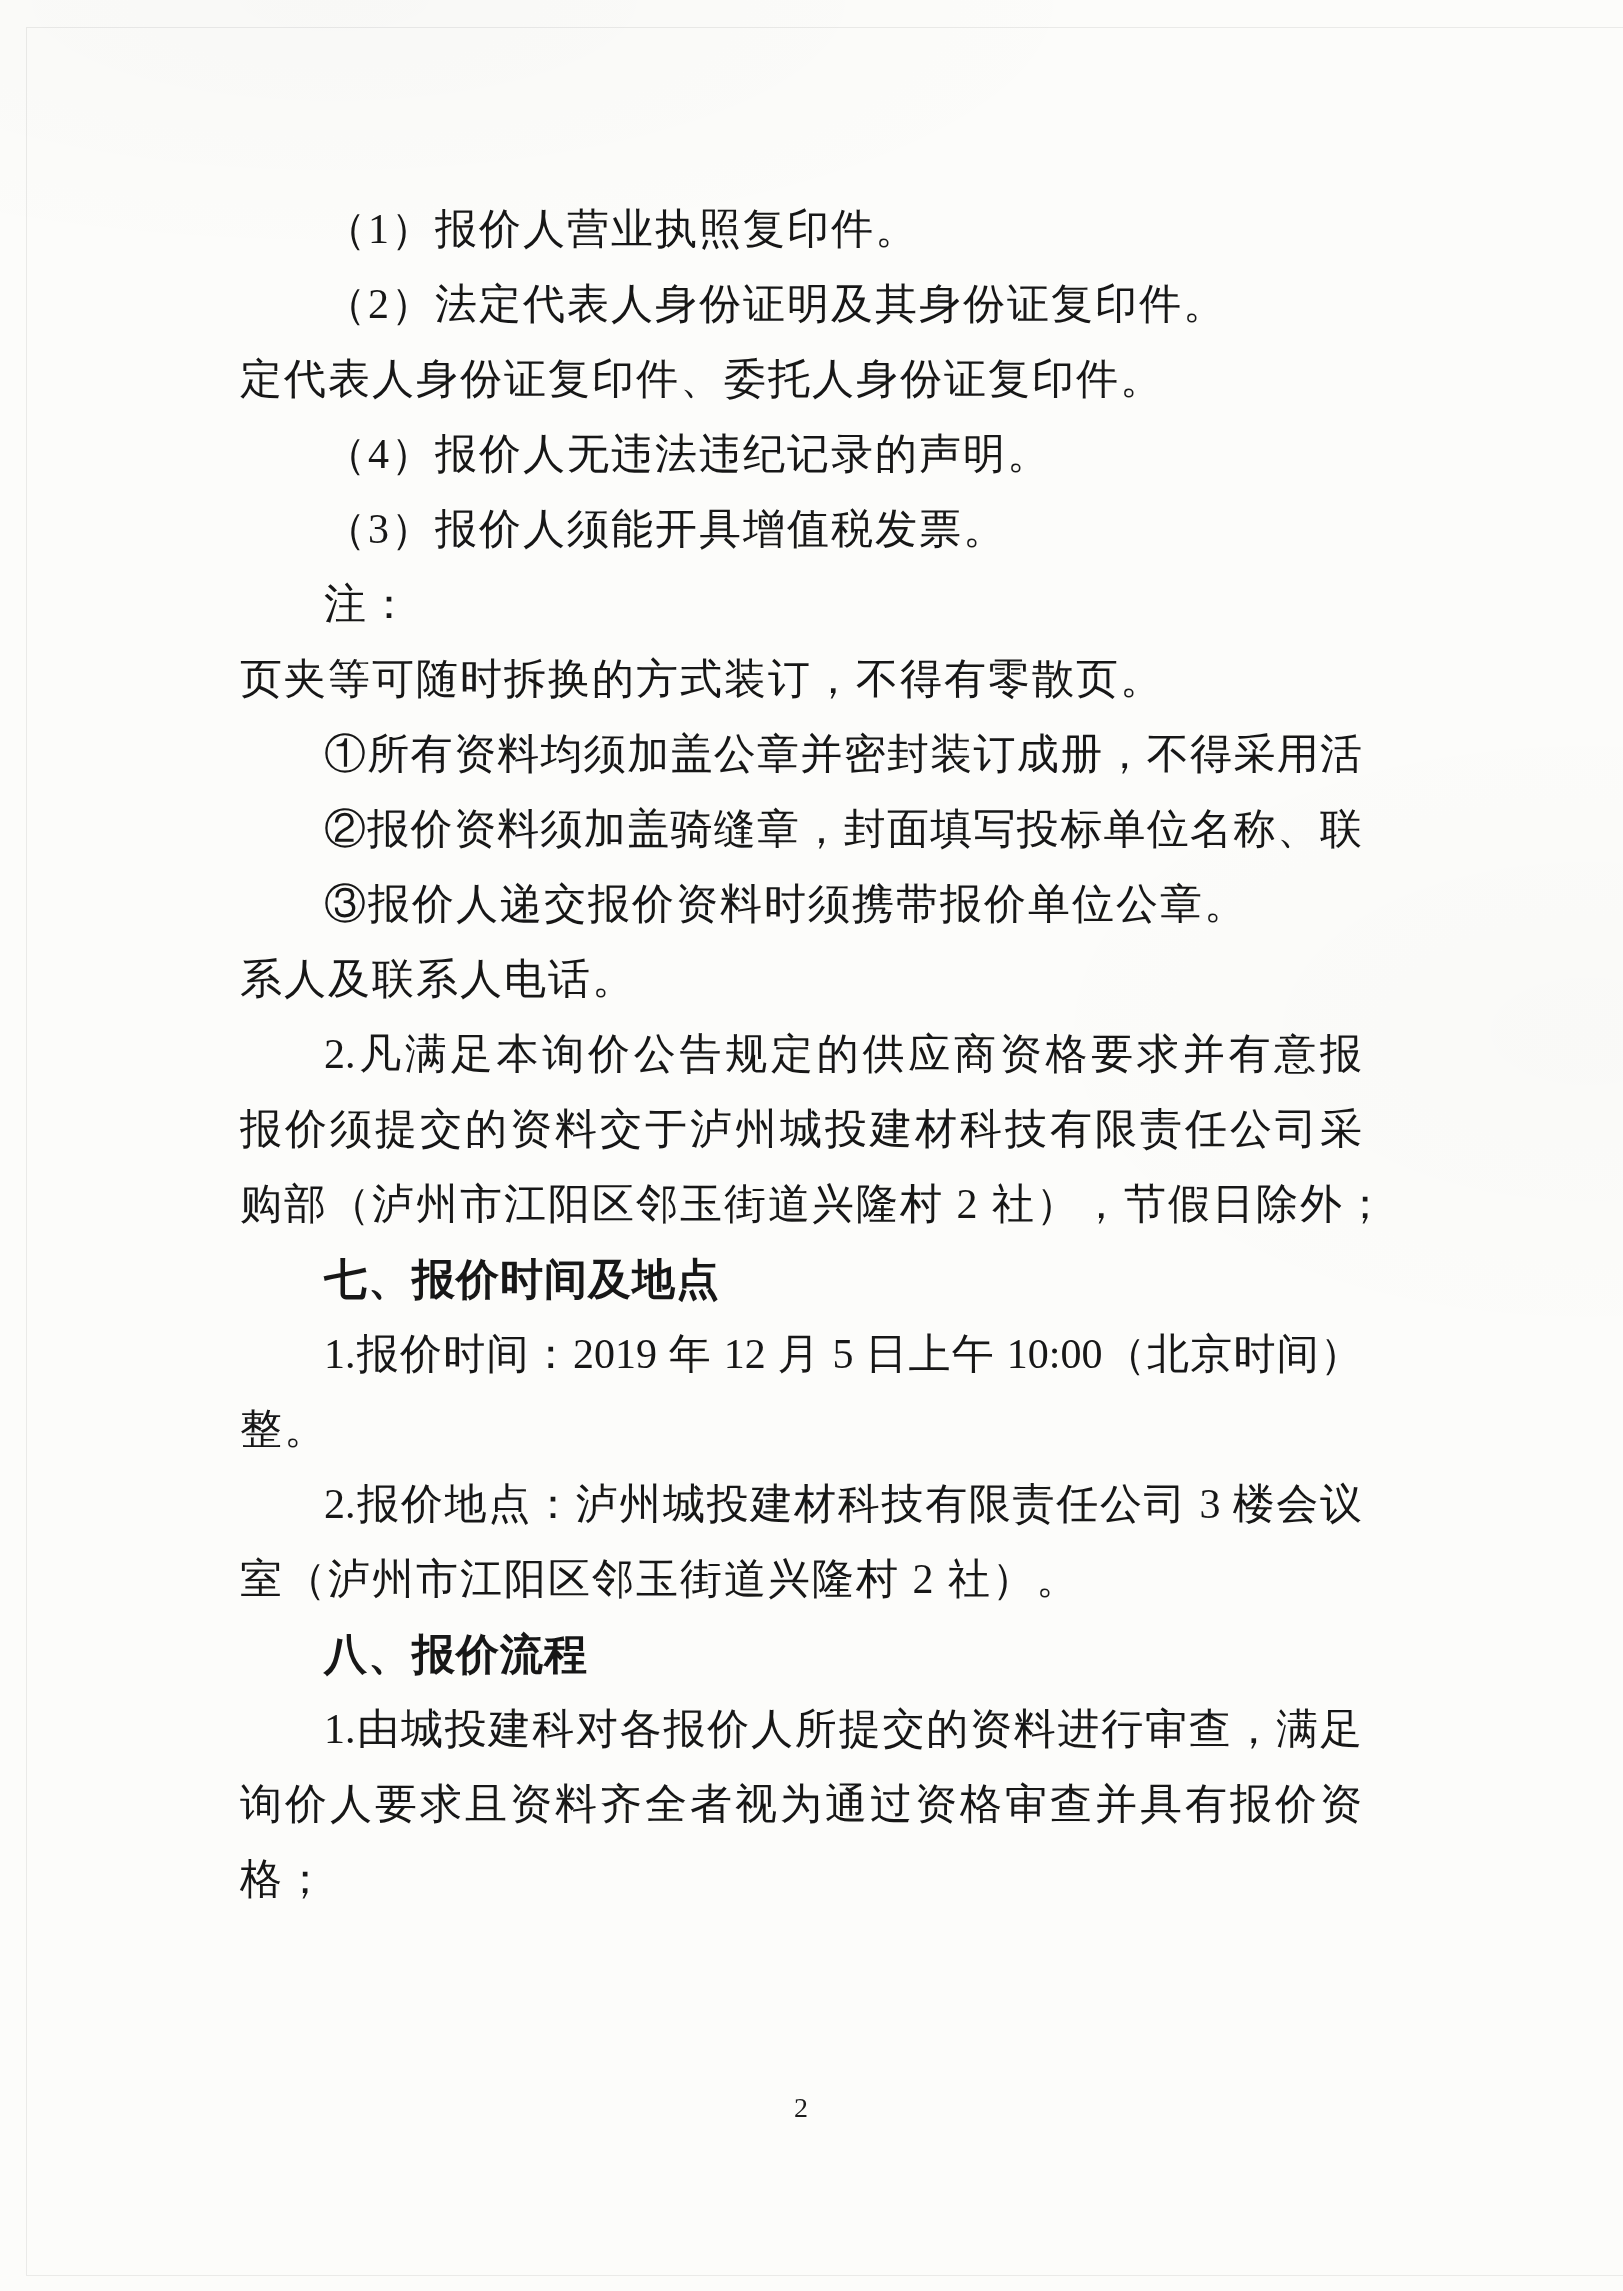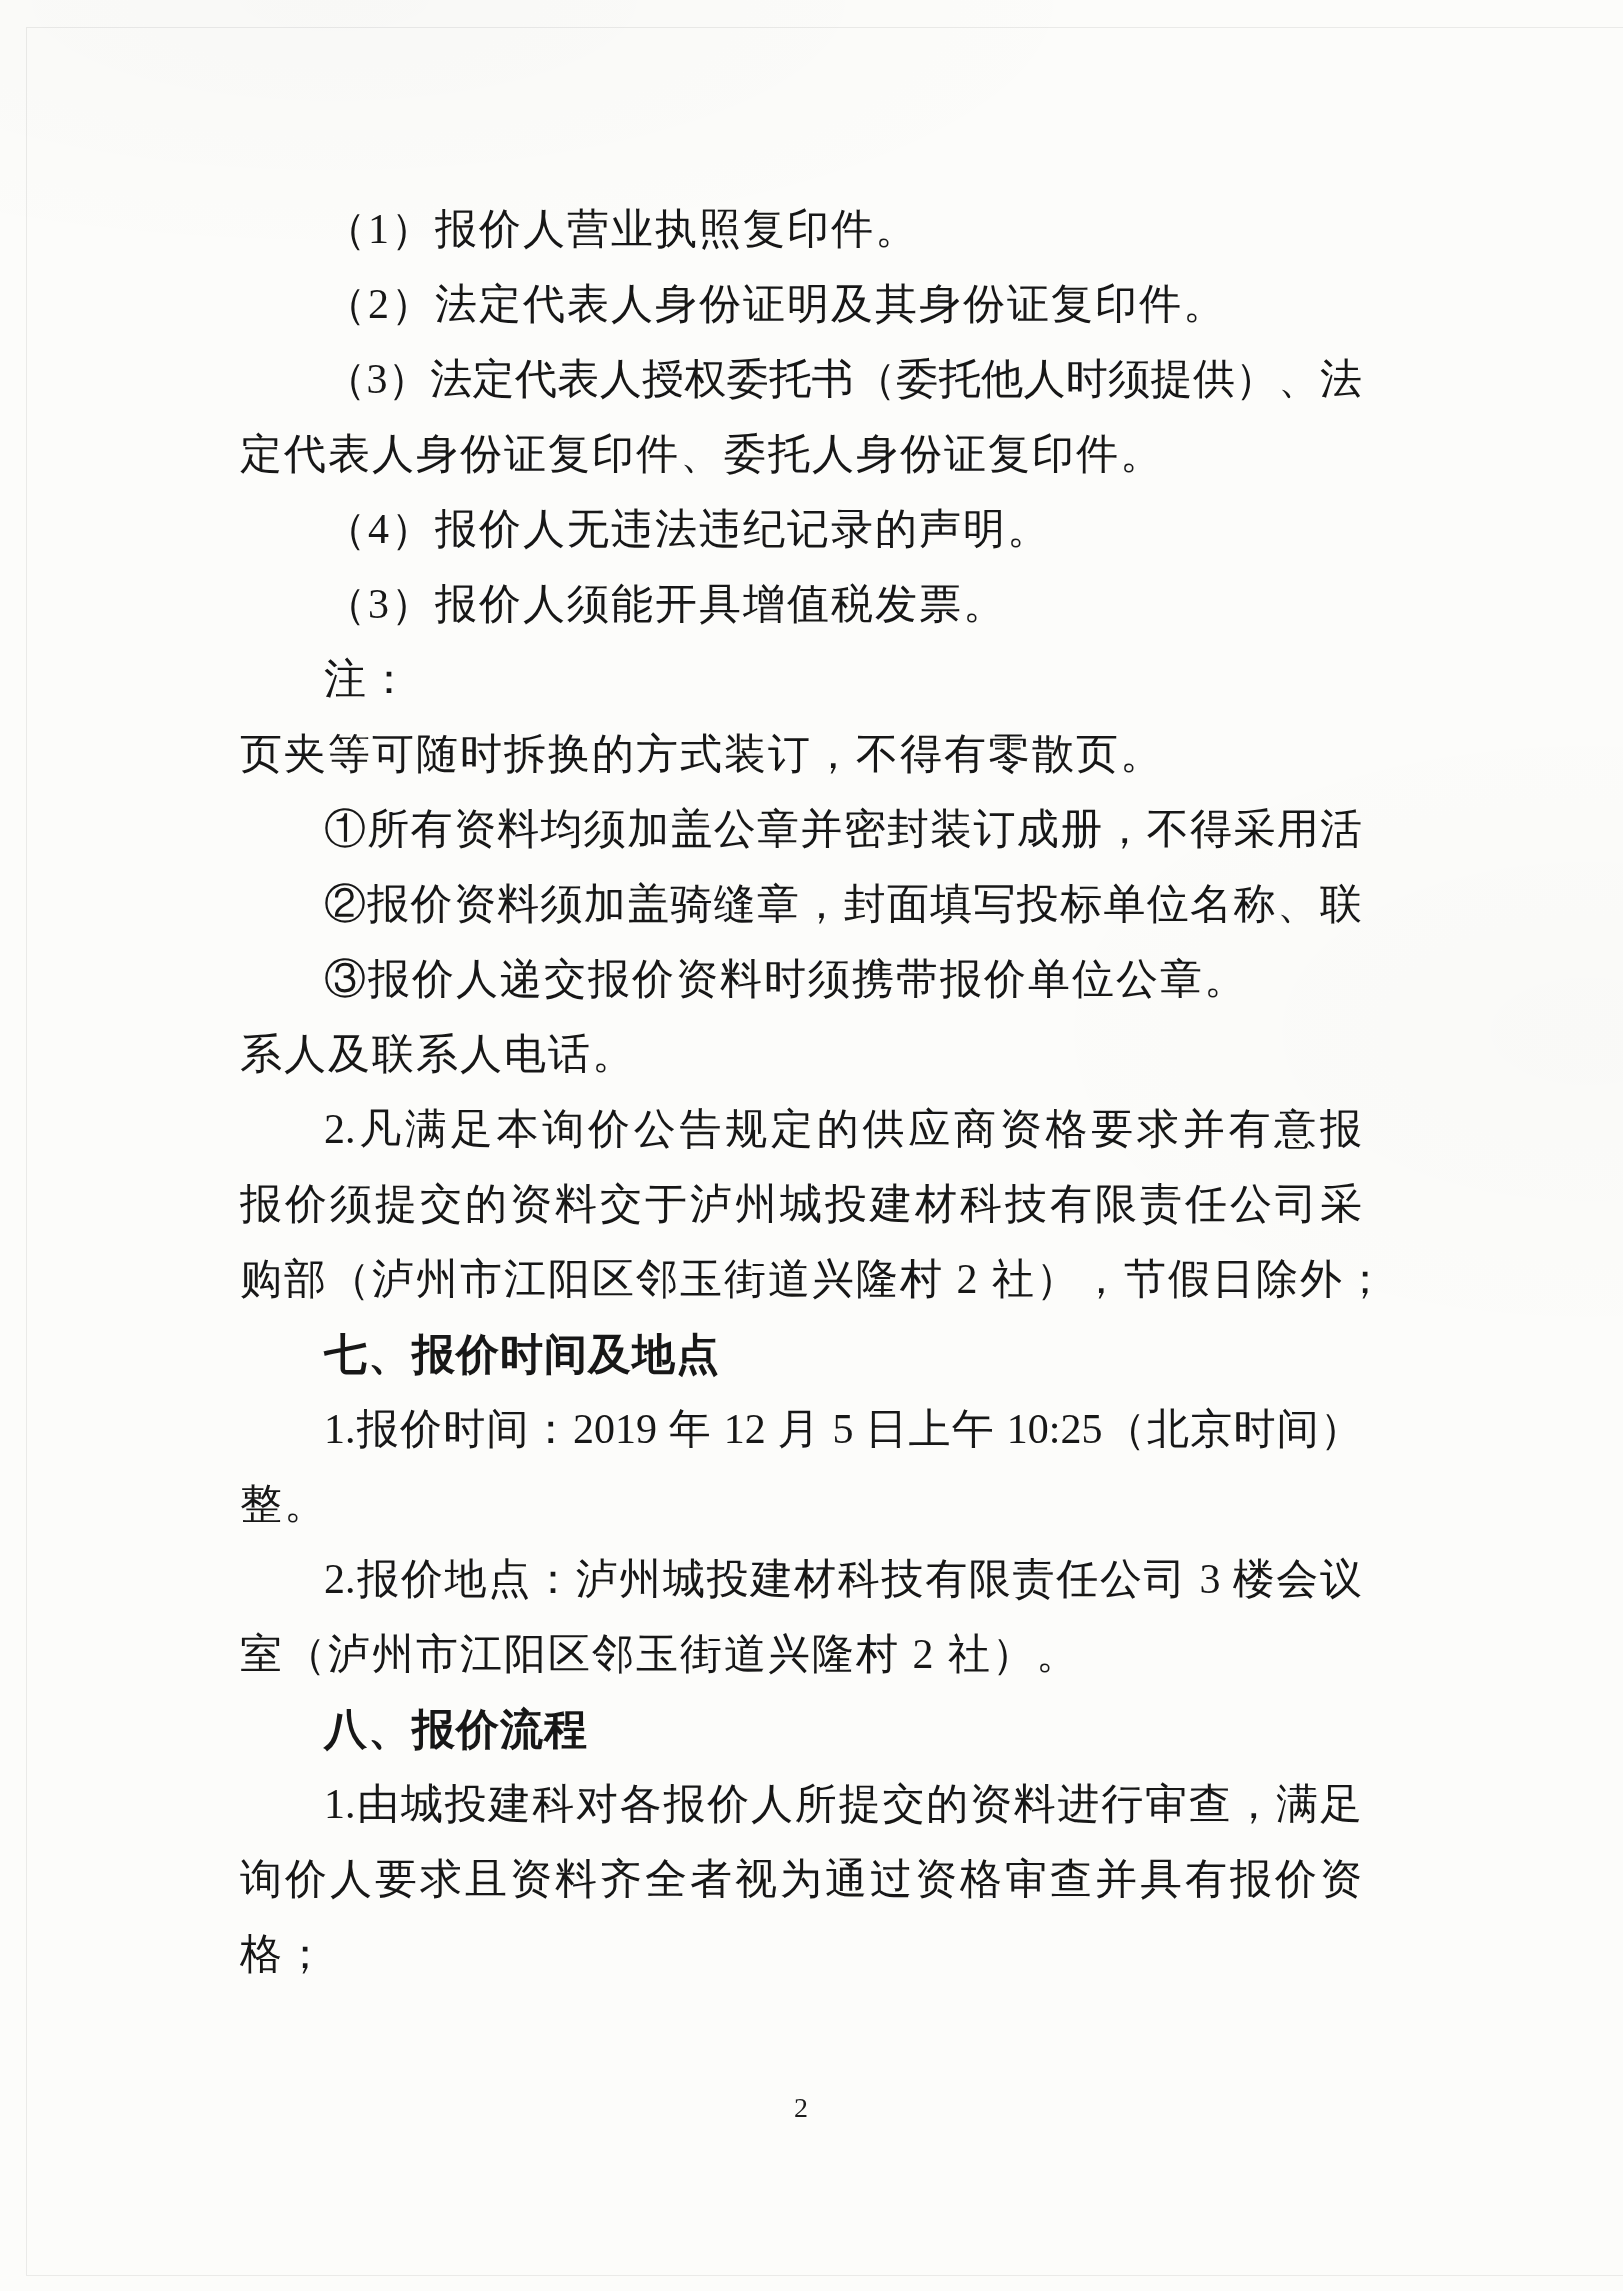--- a/index.html
+++ b/index.html
@@ -87,7 +87,6 @@
   <div class="content">
     <div class="ln ind">（1）报价人营业执照复印件。</div>
     <div class="ln ind">（2）法定代表人身份证明及其身份证复印件。</div>
-    <div class="ln ind just">（3）法定代表人授权委托书（委托他人时须提供）、法</div>
     <div class="ln">定代表人身份证复印件、委托人身份证复印件。</div>
     <div class="ln ind">（4）报价人无违法违纪记录的声明。</div>
     <div class="ln ind">（3）报价人须能开具增值税发票。</div>

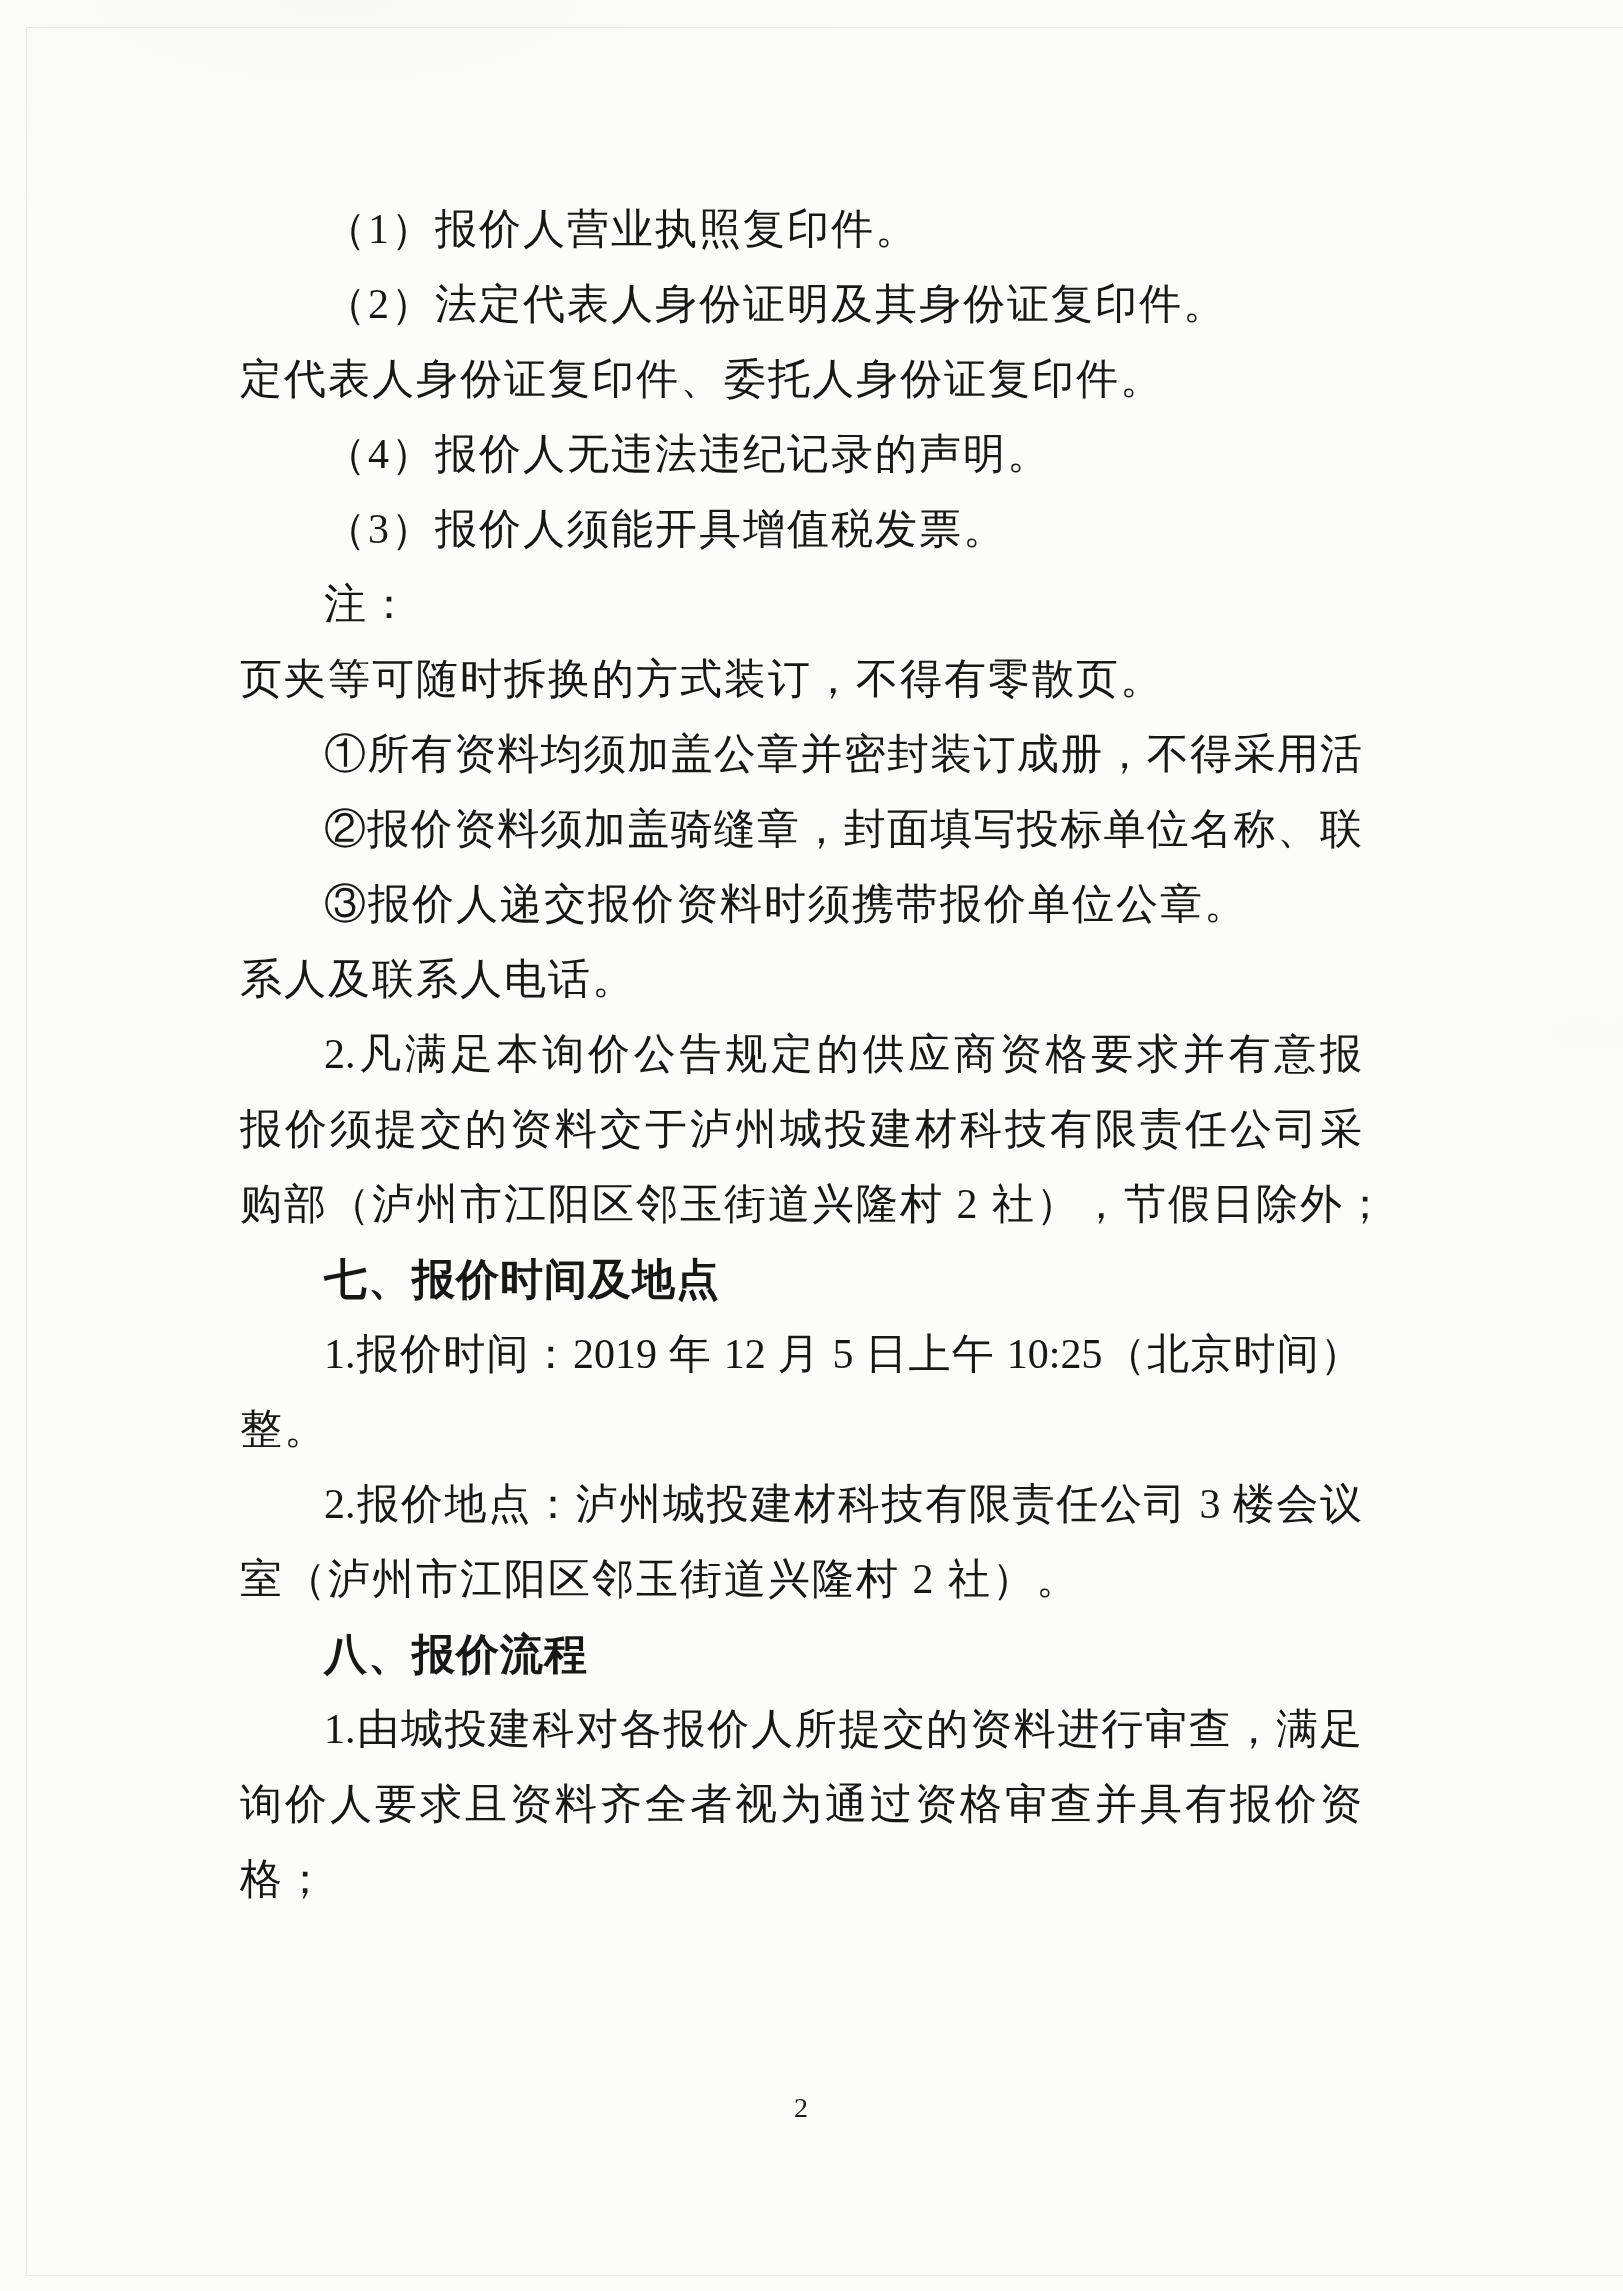--- a/index.html
+++ b/index.html
@@ -100,7 +100,7 @@
     <div class="ln just">报价须提交的资料交于泸州城投建材科技有限责任公司采</div>
     <div class="ln">购部（泸州市江阳区邻玉街道兴隆村 2 社），节假日除外；</div>
     <div class="ln ind head">七、报价时间及地点</div>
-    <div class="ln ind just">1.报价时间：2019 年 12 月 5 日上午 10:25（北京时间）</div>
+    <div class="ln ind just">1.报价时间：2019 年 12 月 5 日上午 10:00（北京时间）</div>
     <div class="ln">整。</div>
     <div class="ln ind just">2.报价地点：泸州城投建材科技有限责任公司 3 楼会议</div>
     <div class="ln">室（泸州市江阳区邻玉街道兴隆村 2 社）。</div>

